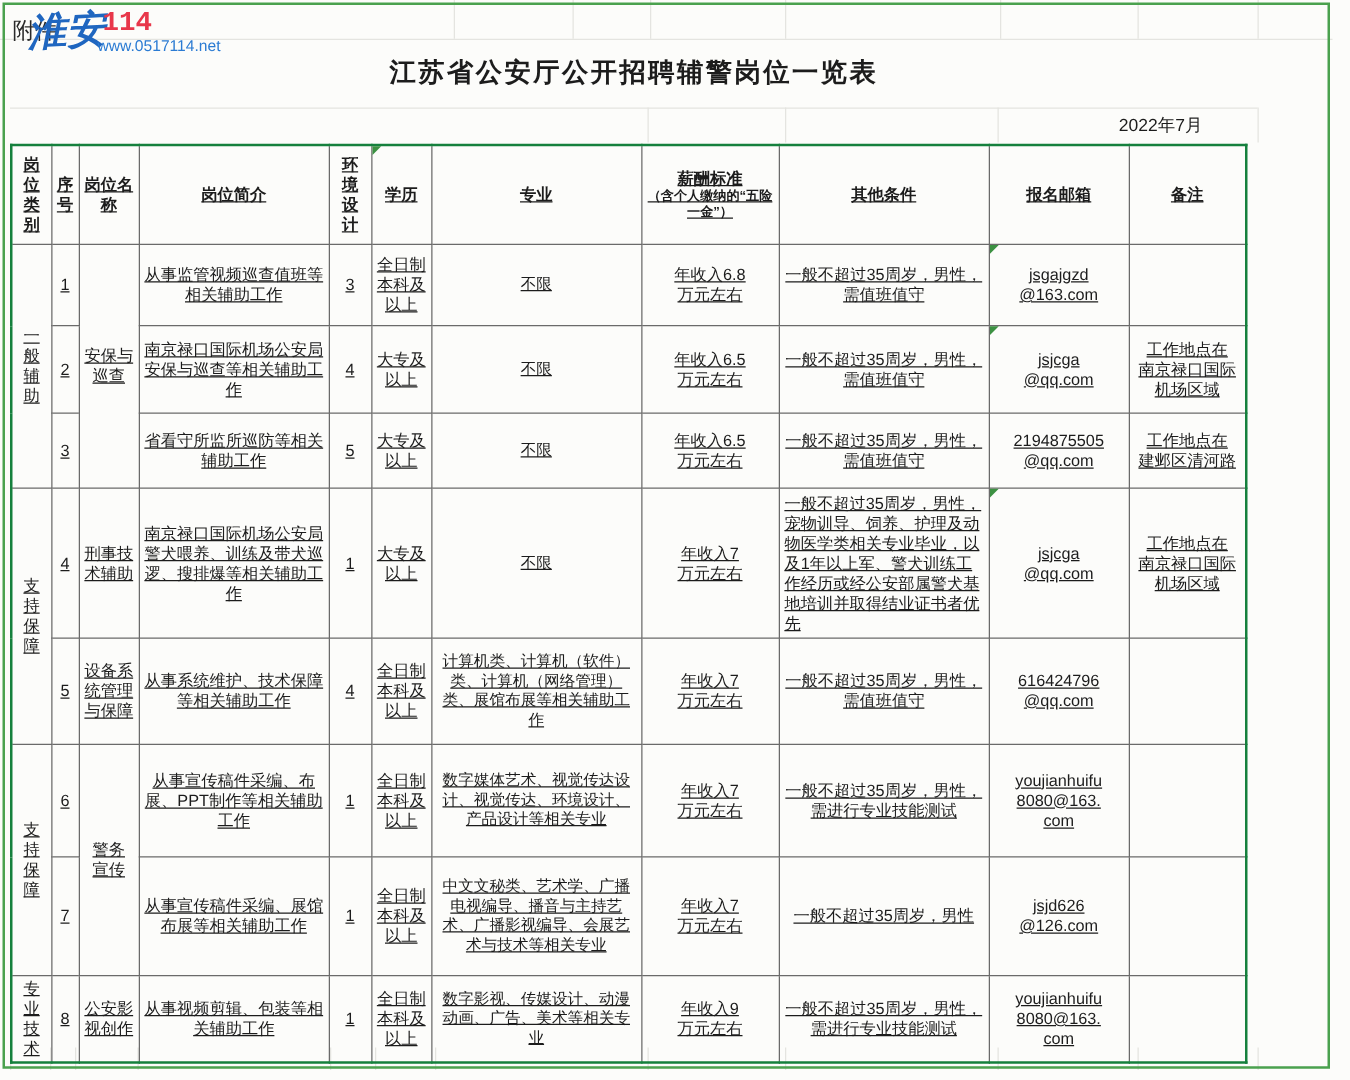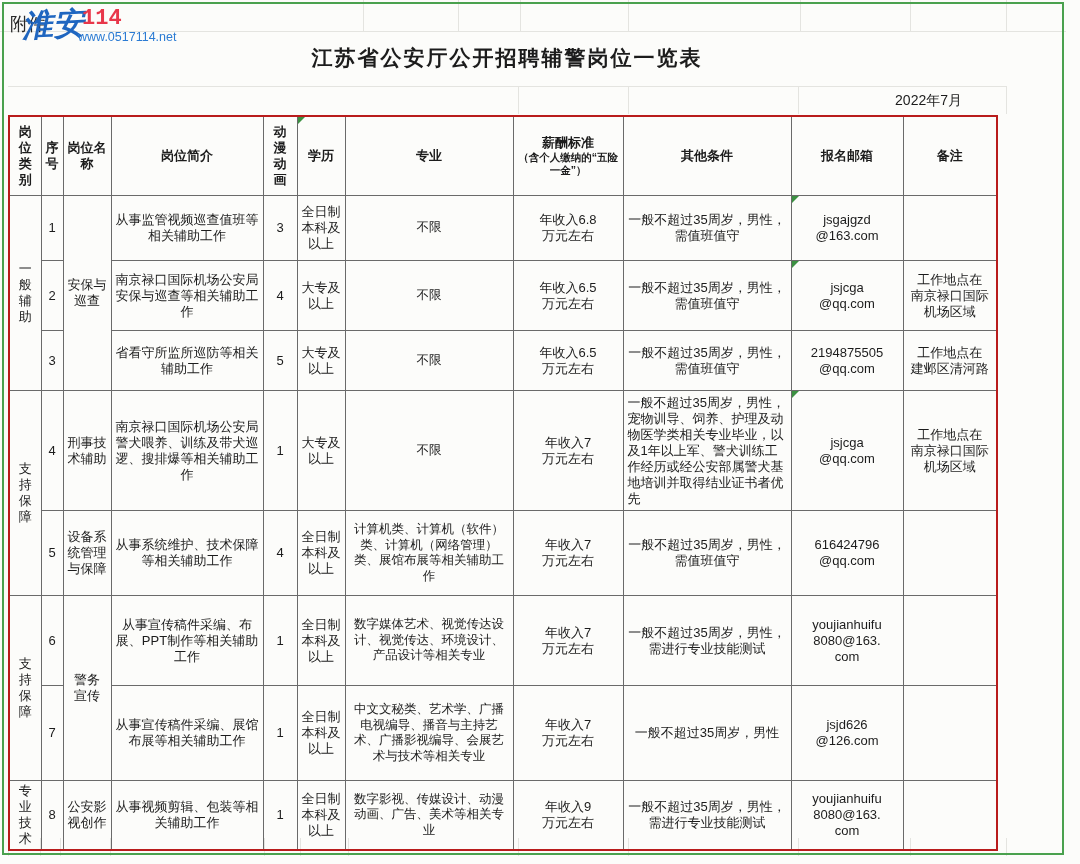--- a/index.html
+++ b/index.html
@@ -35,7 +35,7 @@
   
   table.roster{
     position:absolute;left:8px;top:115px;border-collapse:collapse;table-layout:fixed;
-    z-index:2;border:2px solid #b91c1c;
+    z-index:2;border:2px solid #15803d;text-decoration:underline;
   }
   .roster td,.roster th{
     border:1px solid #6a6a6a;padding:2px 4px;text-align:center;vertical-align:middle;

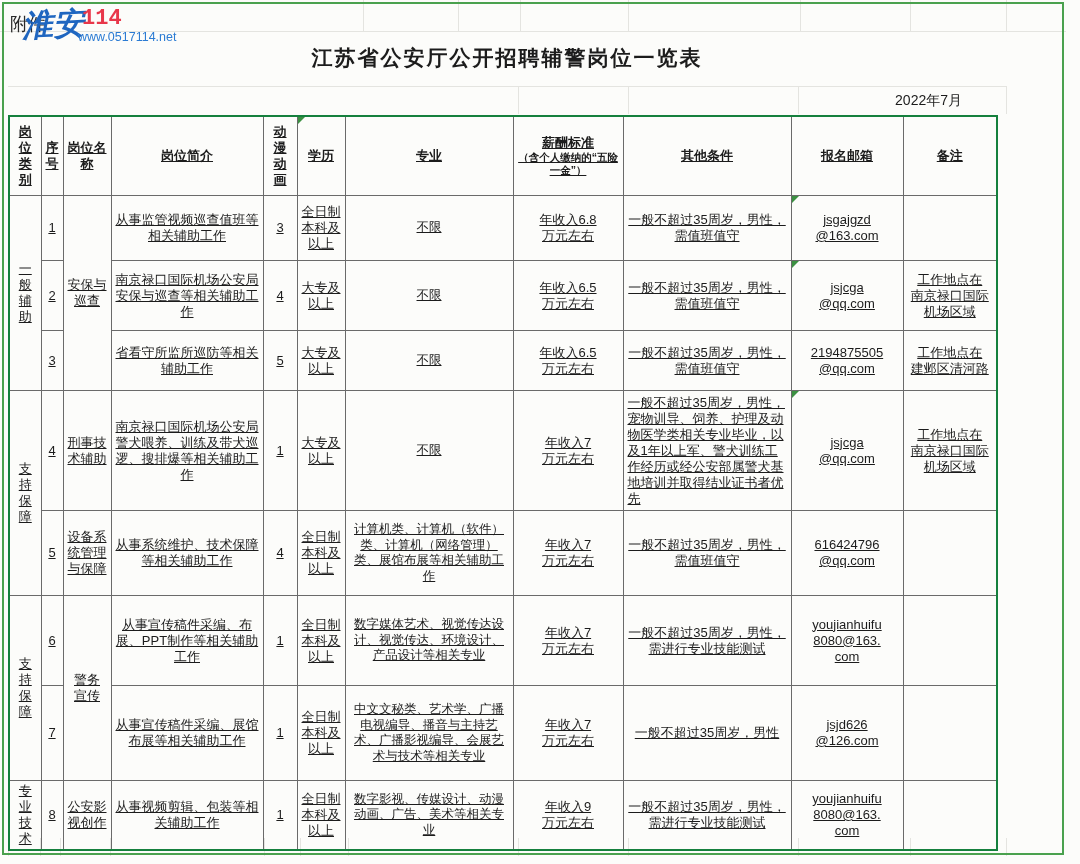--- a/index.html
+++ b/index.html
@@ -109,7 +109,7 @@
     <th>序号</th>
     <th>岗位名称</th>
     <th>岗位简介</th>
-    <th>动漫动画</th>
+    <th>环境设计</th>
     <th><span class="tri"></span><span>学历</span></th>
     <th>专业</th>
     <th>

